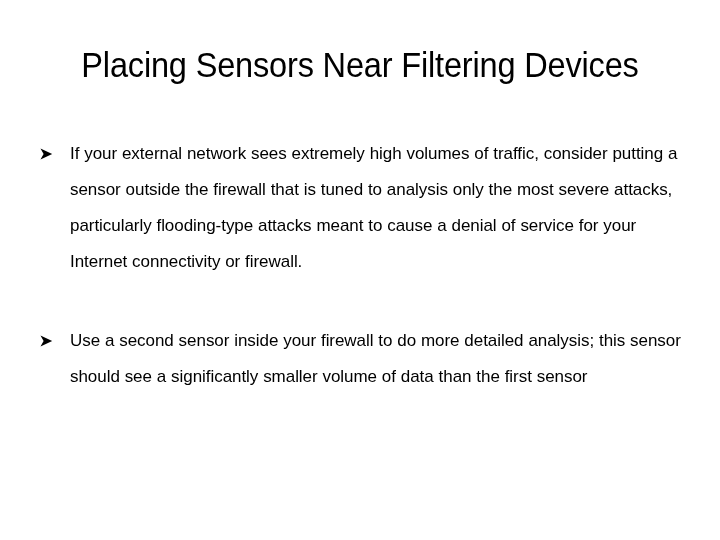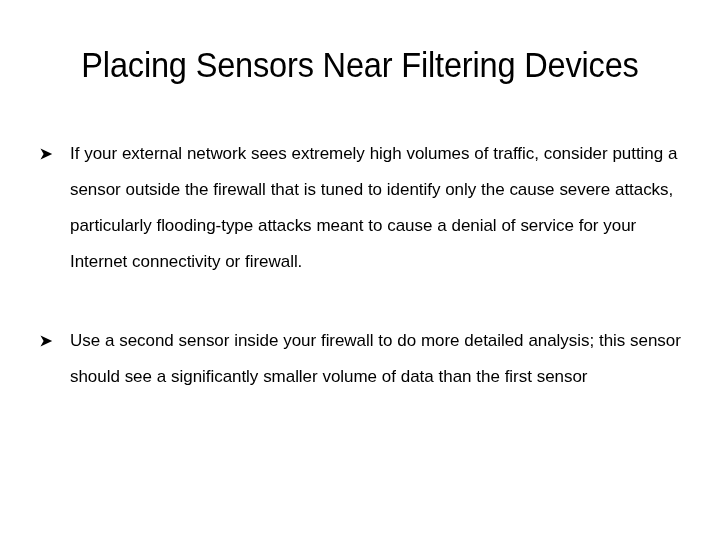--- a/index.html
+++ b/index.html
@@ -106,7 +106,7 @@
           <path d="M0.5 0.4 L12.2 5.9 L0.5 11.5 L3.6 5.9 Z" fill="#000000"></path>
         </svg>
       </span>
-      <span class="bullet-text">If your external network sees extremely high volumes of traffic, consider putting a sensor outside the firewall that is tuned to identify only the cause severe attacks, particularly flooding-type attacks meant to cause a denial of service for your Internet connectivity or firewall.</span>
+      <span class="bullet-text">If your external network sees extremely high volumes of traffic, consider putting a sensor outside the firewall that is tuned to analysis only the most severe attacks, particularly flooding-type attacks meant to cause a denial of service for your Internet connectivity or firewall.</span>
     </div>
 
     <div class="bullet-item">

